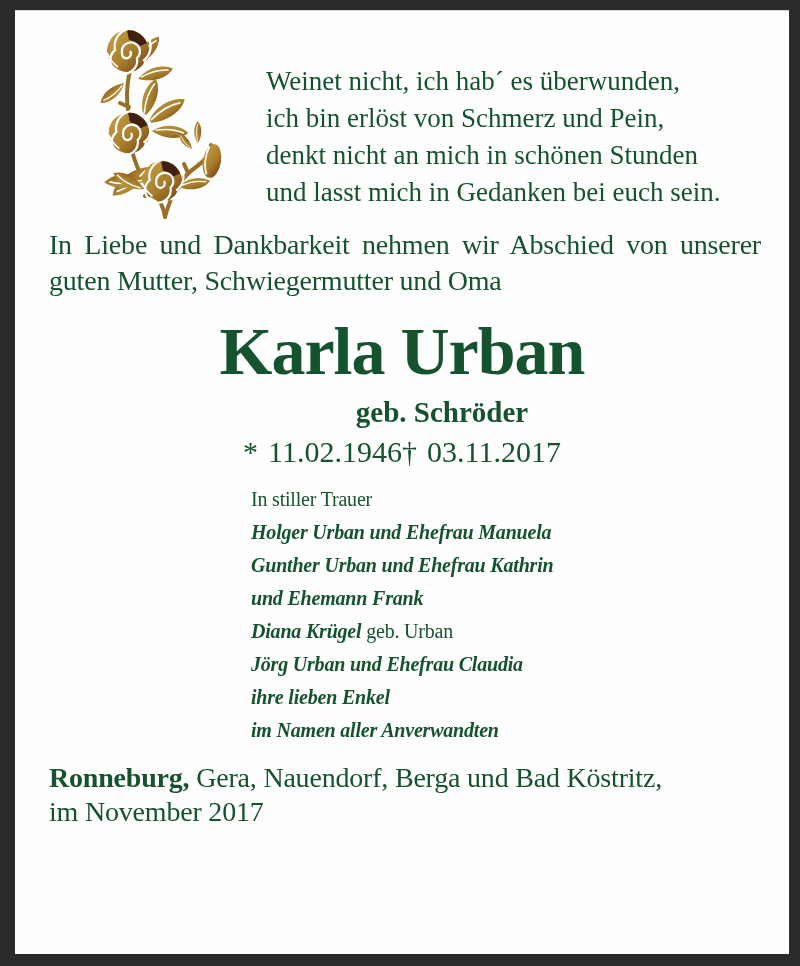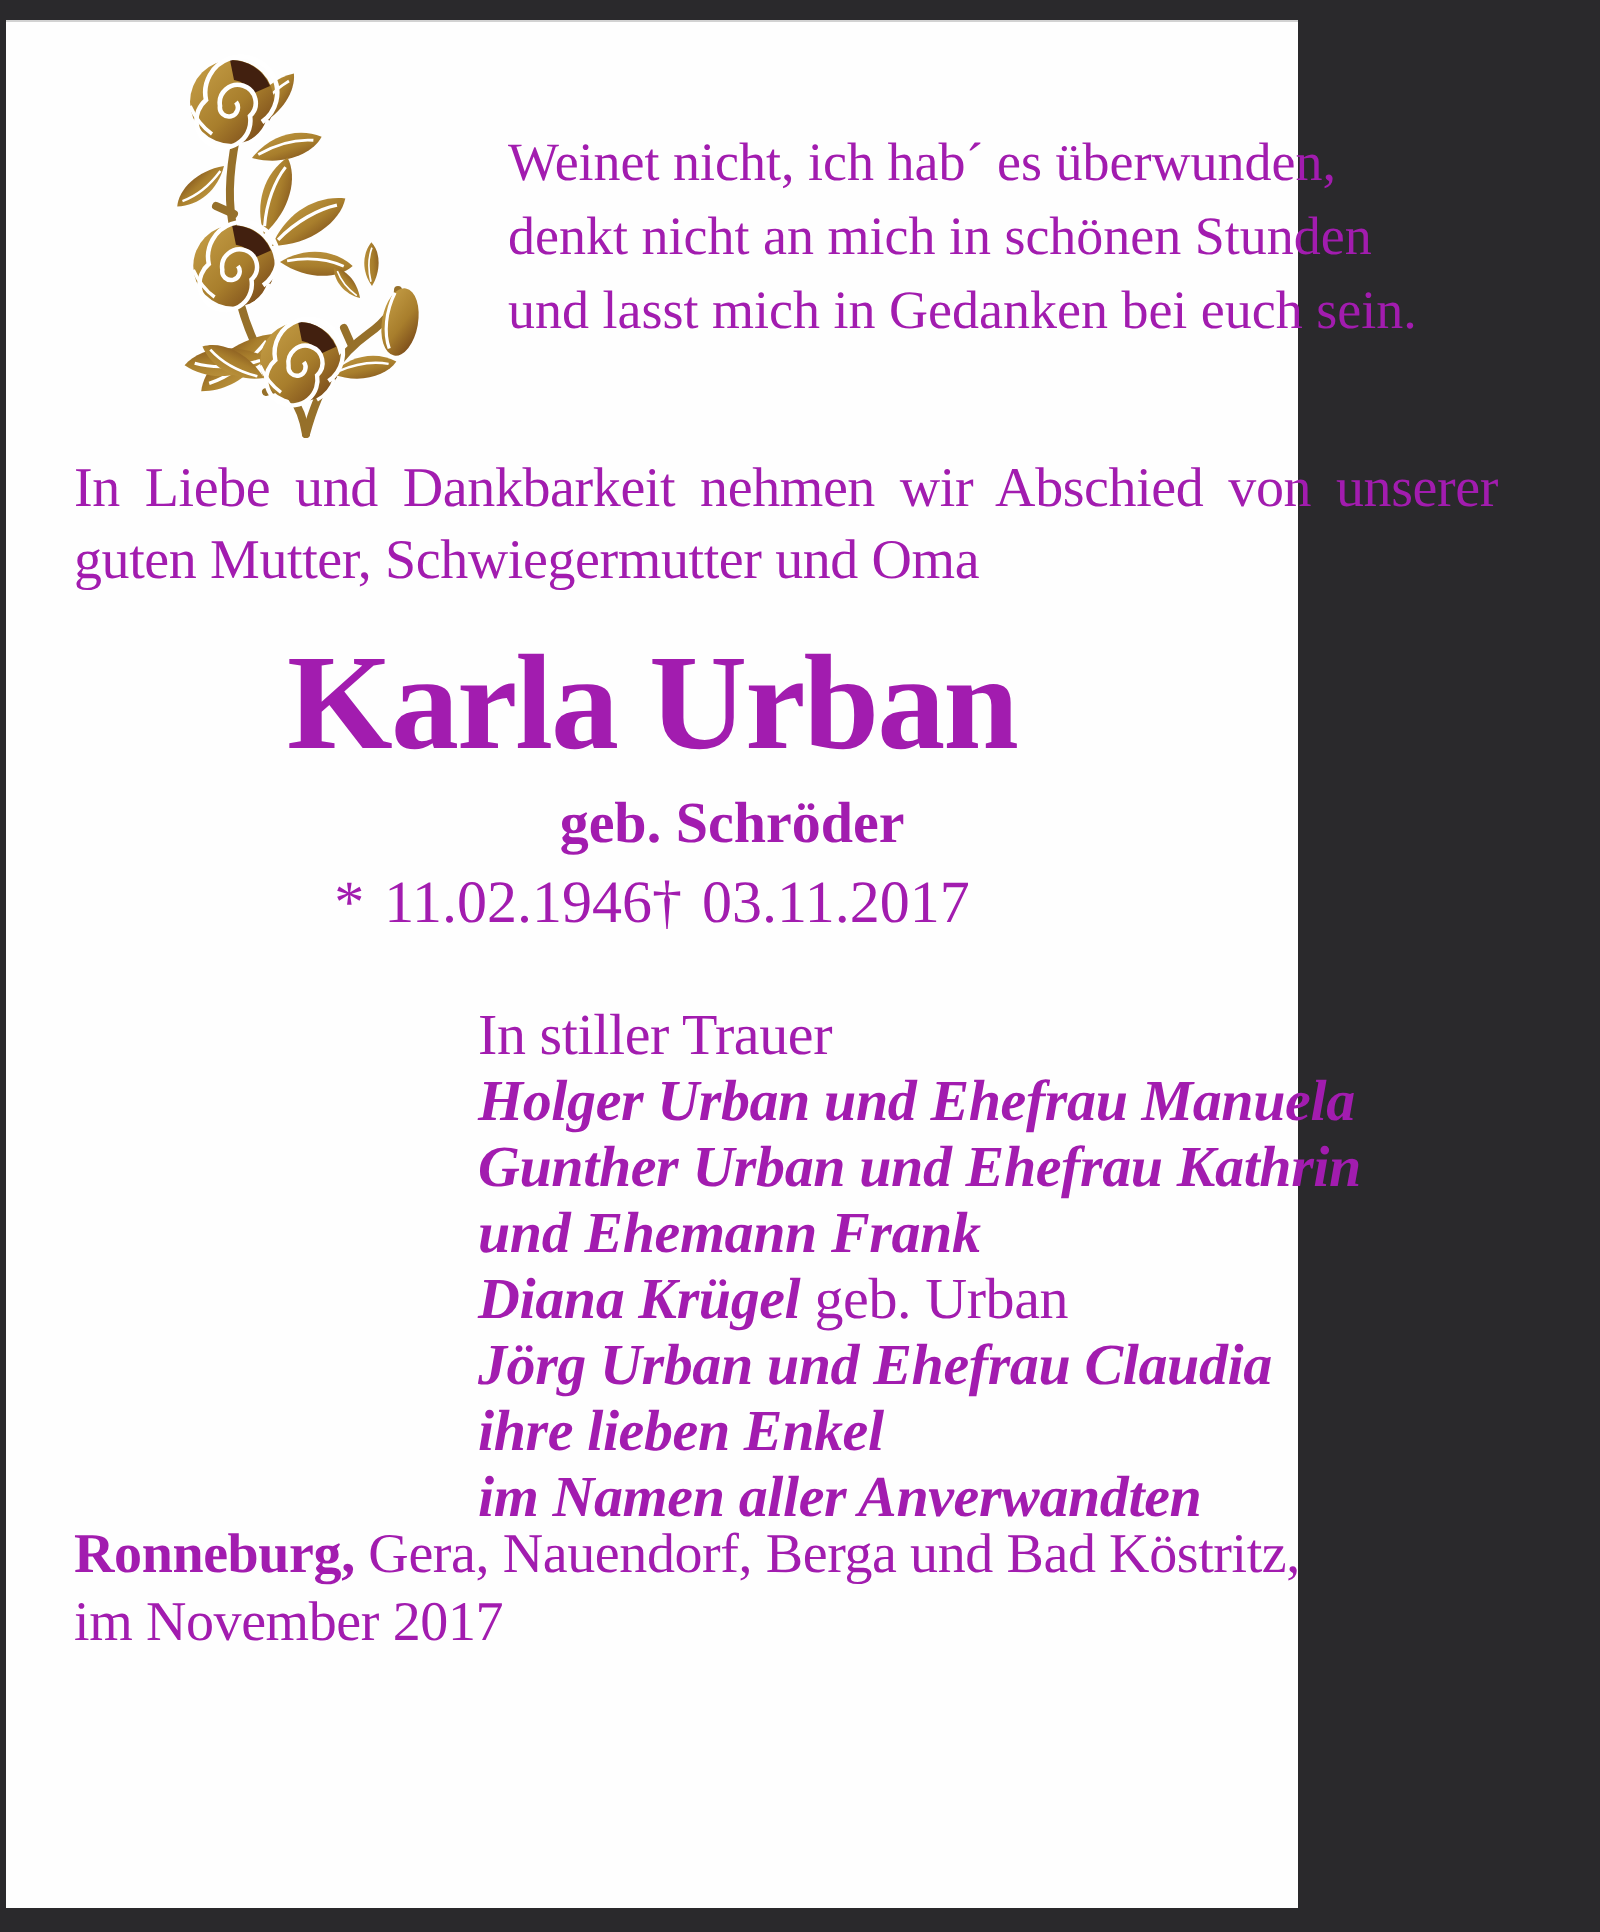--- a/index.html
+++ b/index.html
@@ -15,11 +15,11 @@
 
   .sheet {
     position: absolute;
-    left: 3px; top: 10px;
-    width: 646px; height: 943px;
+    left: 15px; top: 10px;
+    width: 774px; height: 943px;
     background: #fefefe;
     border-top: 1px solid #d2d2d2;
-    color: #a21caf;
+    color: #14532d;
   }
 
   

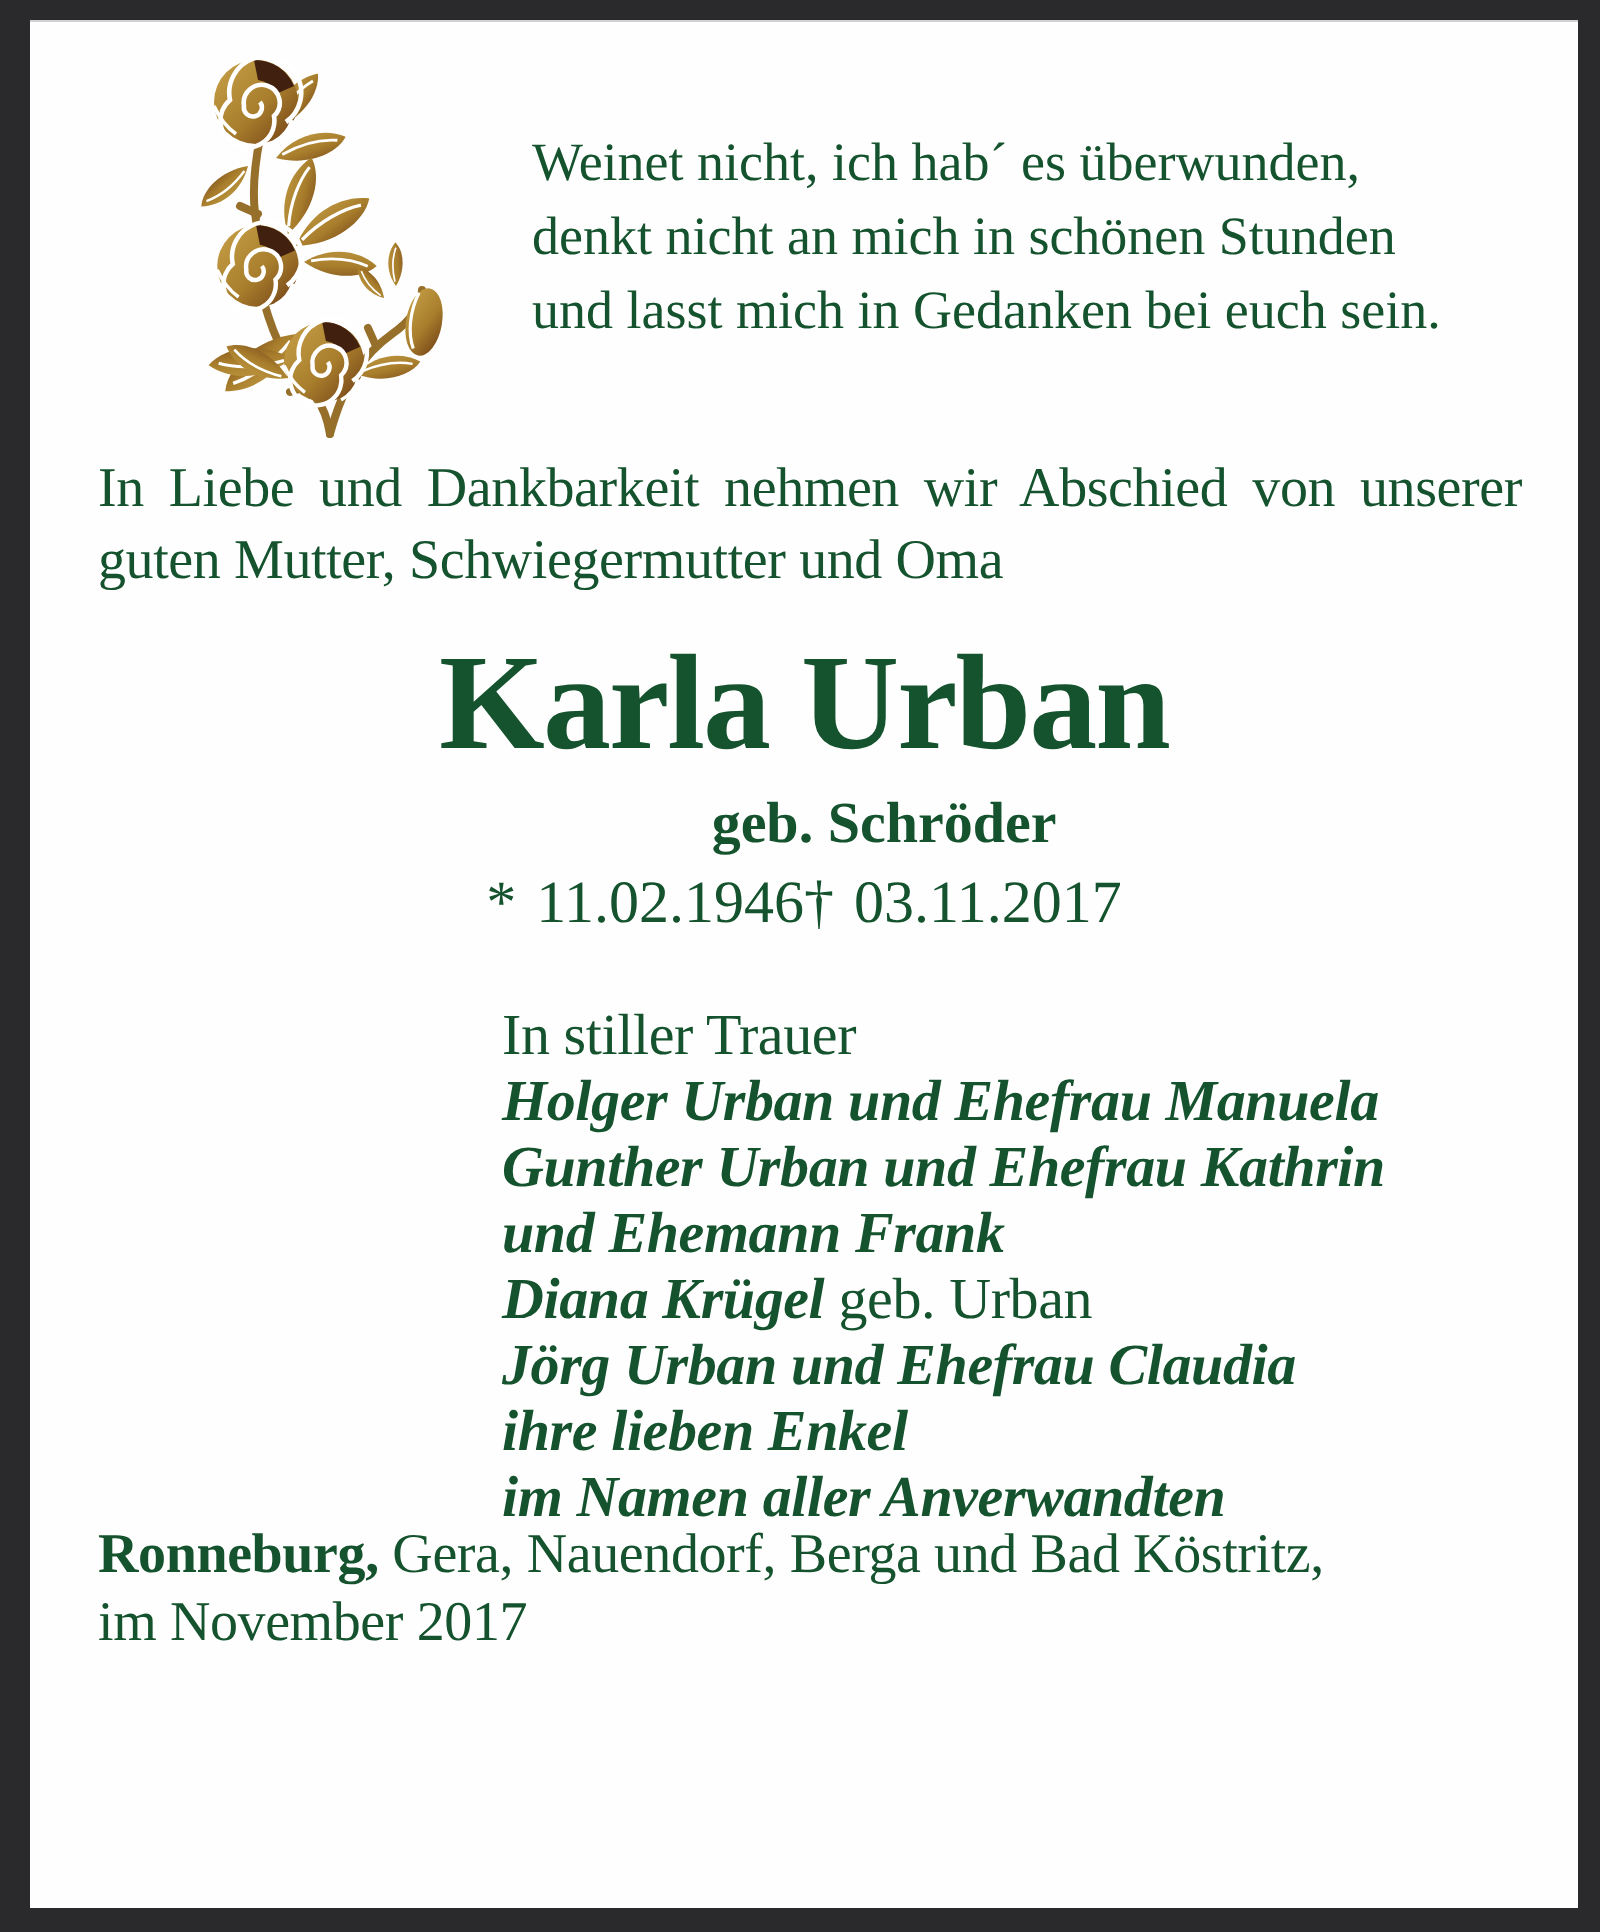--- a/index.html
+++ b/index.html
@@ -173,6 +173,7 @@
 
   <div class="poem">
     <div>Weinet nicht, ich hab´ es überwunden,</div>
+    <div>ich bin erlöst von Schmerz und Pein,</div>
     <div>denkt nicht an mich in schönen Stunden</div>
     <div>und lasst mich in Gedanken bei euch sein.</div>
   </div>

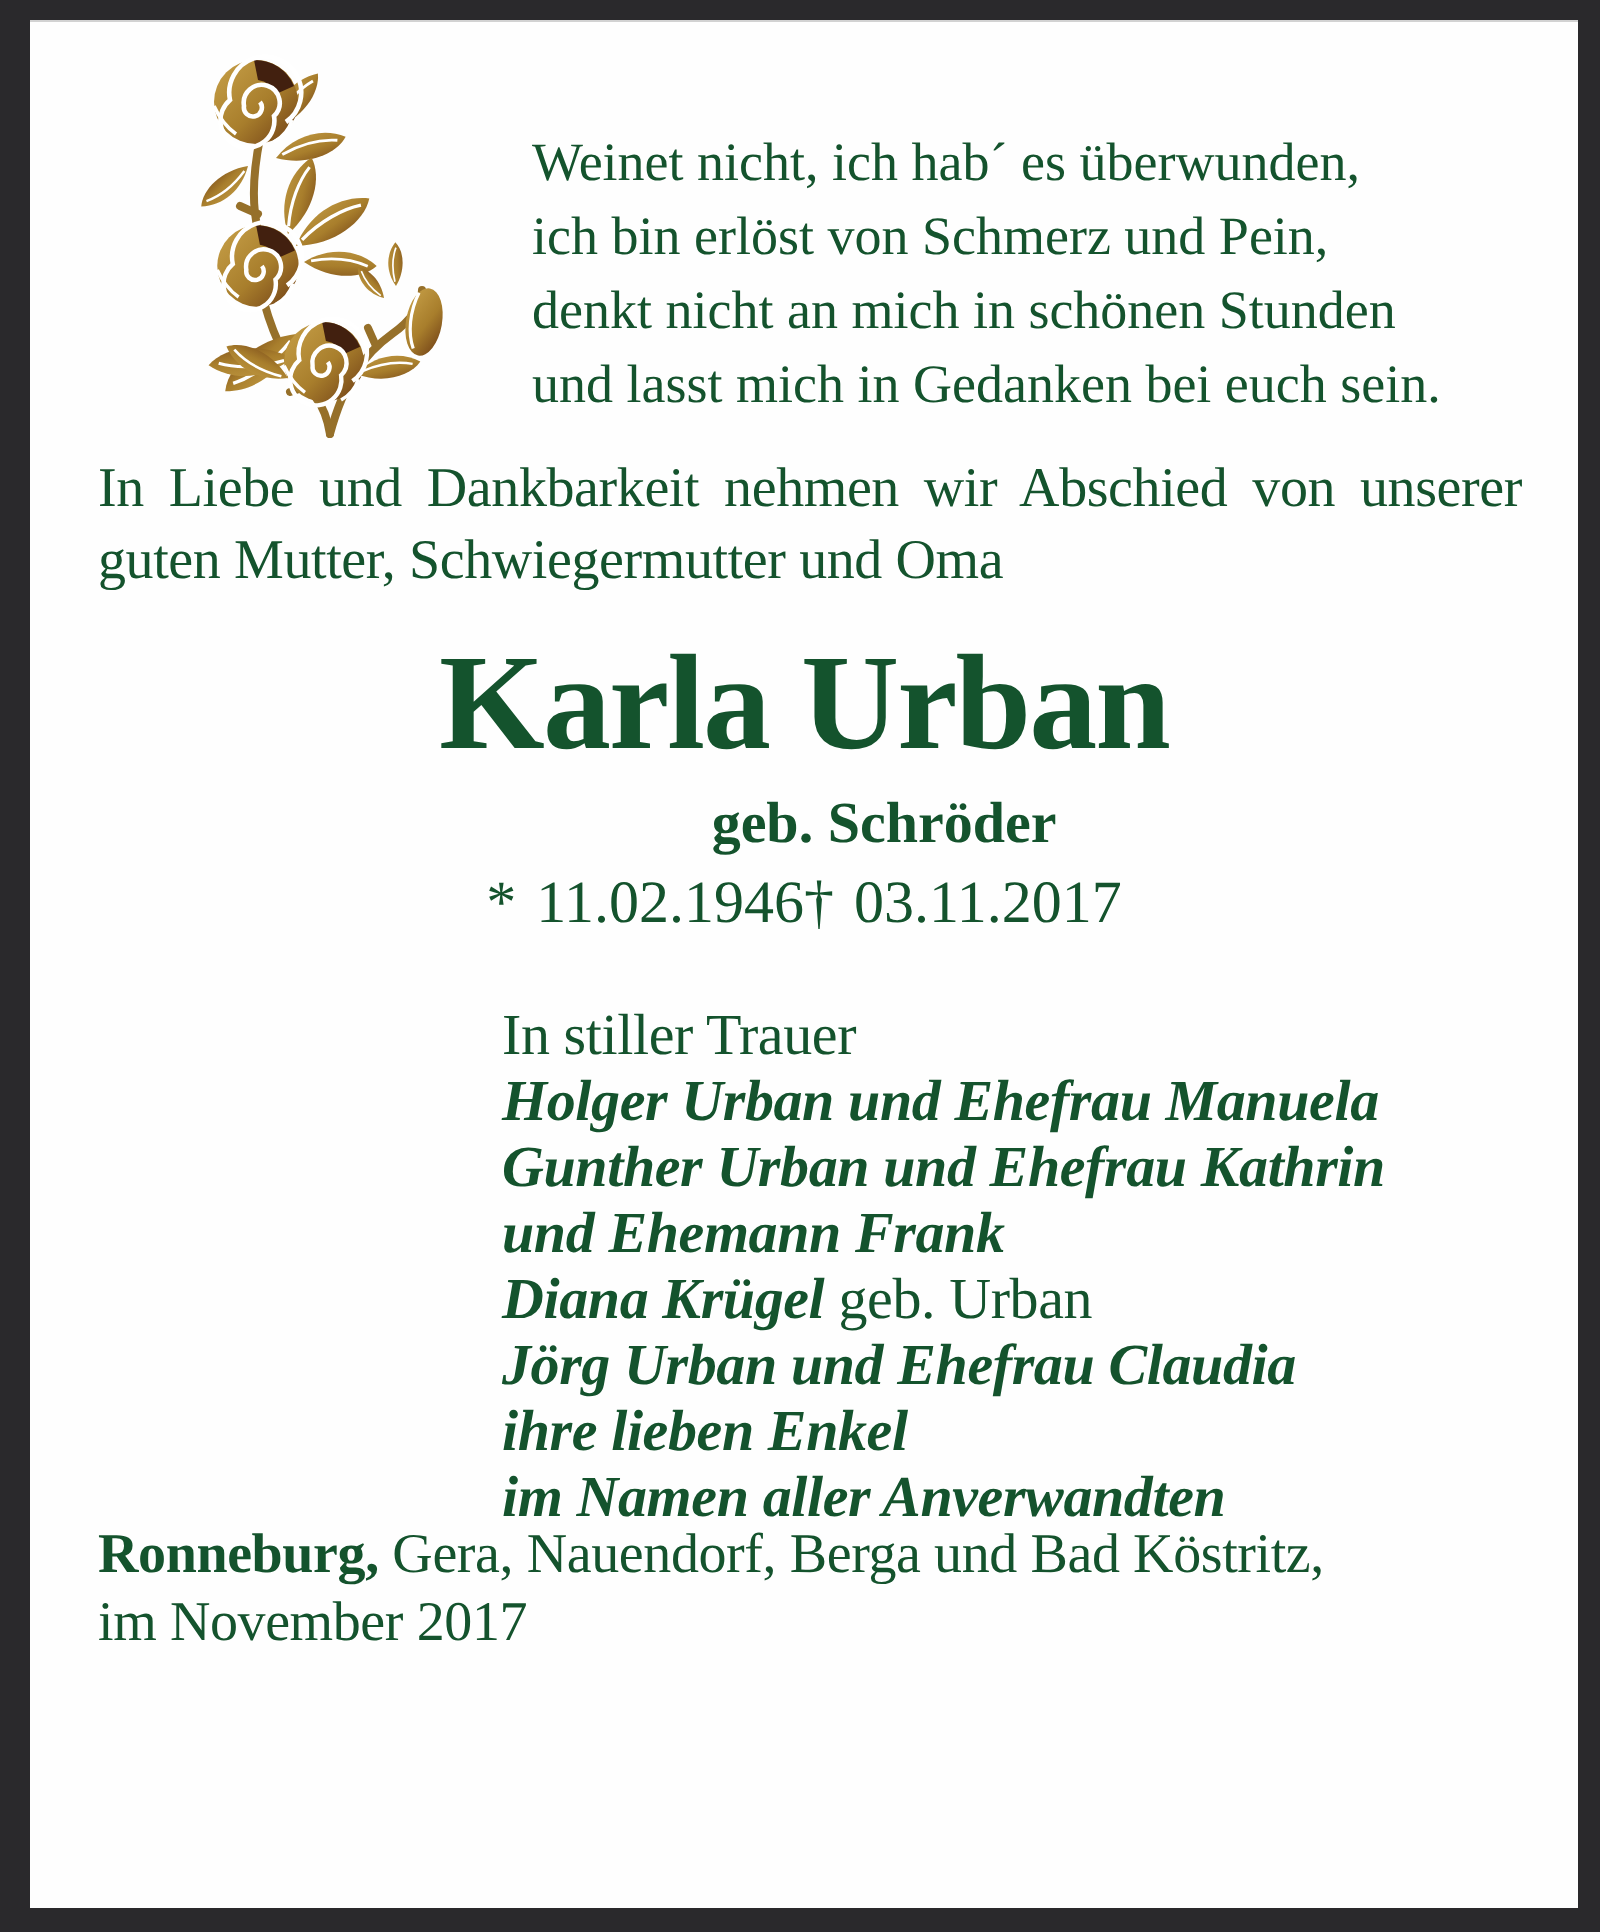--- a/index.html
+++ b/index.html
@@ -85,11 +85,10 @@
   .mourners {
     position: absolute;
     left: 236px; top: 472px;
-    font-size: 29px;
+    font-size: 20px;
     line-height: 33px;
     white-space: nowrap;
     letter-spacing: -0.2px;
-    margin-top: 19px;
   }
   .mourners .m-line b { font-weight: bold; font-style: italic; }
 

